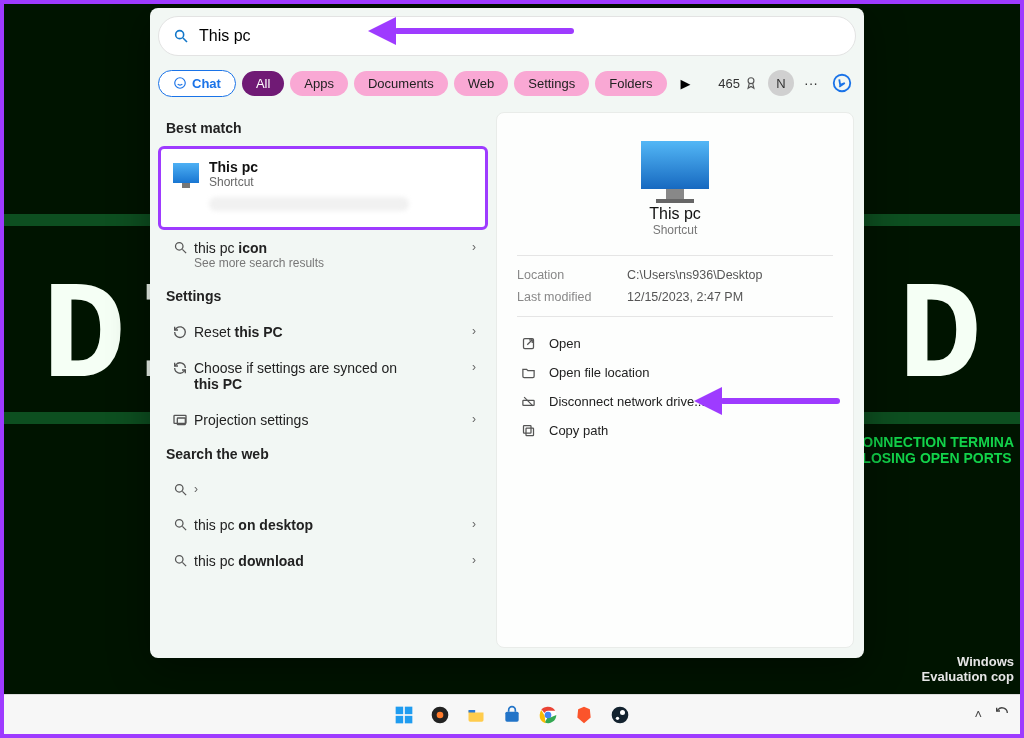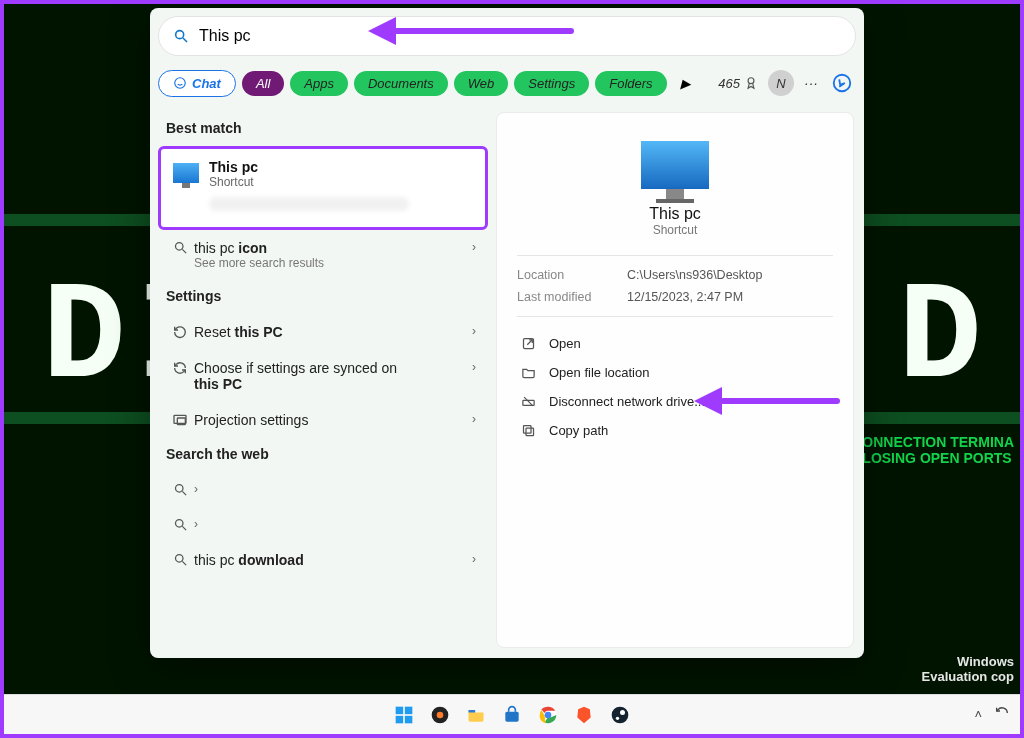--- a/index.html
+++ b/index.html
@@ -45,7 +45,7 @@
 
   .tabs {
     position:absolute; left:8px; top:58px; right:8px; height:34px;
-    display:flex; align-items:center; gap:6px;font-style:italic;
+    display:flex; align-items:center; gap:6px;
   }
   .pill { background:#22c55e; border-radius:16px; padding:5px 14px; font-size:13px; color:#222; cursor:pointer; display:flex; align-items:center; gap:5px; }
   .pill.chat { background:#fff; border:1.5px solid #1a73e8; color:#1a73e8; font-weight:600; }

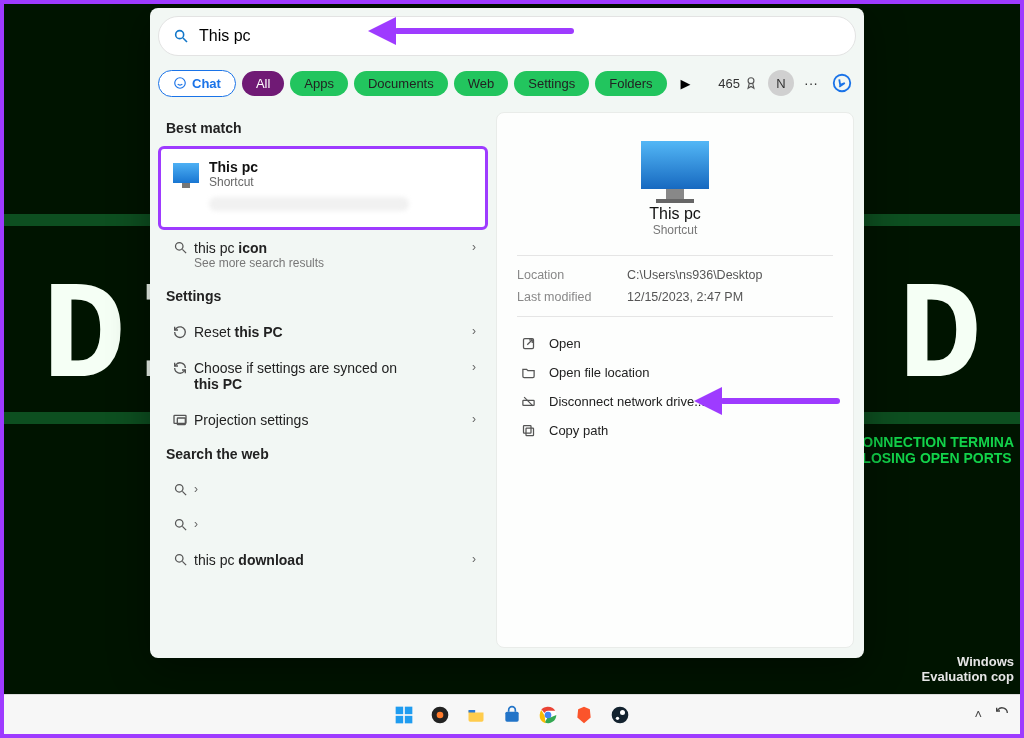--- a/index.html
+++ b/index.html
@@ -47,7 +47,7 @@
     position:absolute; left:8px; top:58px; right:8px; height:34px;
     display:flex; align-items:center; gap:6px;
   }
-  .pill { background:#22c55e; border-radius:16px; padding:5px 14px; font-size:13px; color:#222; cursor:pointer; display:flex; align-items:center; gap:5px; }
+  .pill { background:#f9a8d4; border-radius:16px; padding:5px 14px; font-size:13px; color:#222; cursor:pointer; display:flex; align-items:center; gap:5px; }
   .pill.chat { background:#fff; border:1.5px solid #1a73e8; color:#1a73e8; font-weight:600; }
   .pill.all { background:#701a75; color:#fff; }
   .more-arrow { padding:0 8px; font-size:13px; }

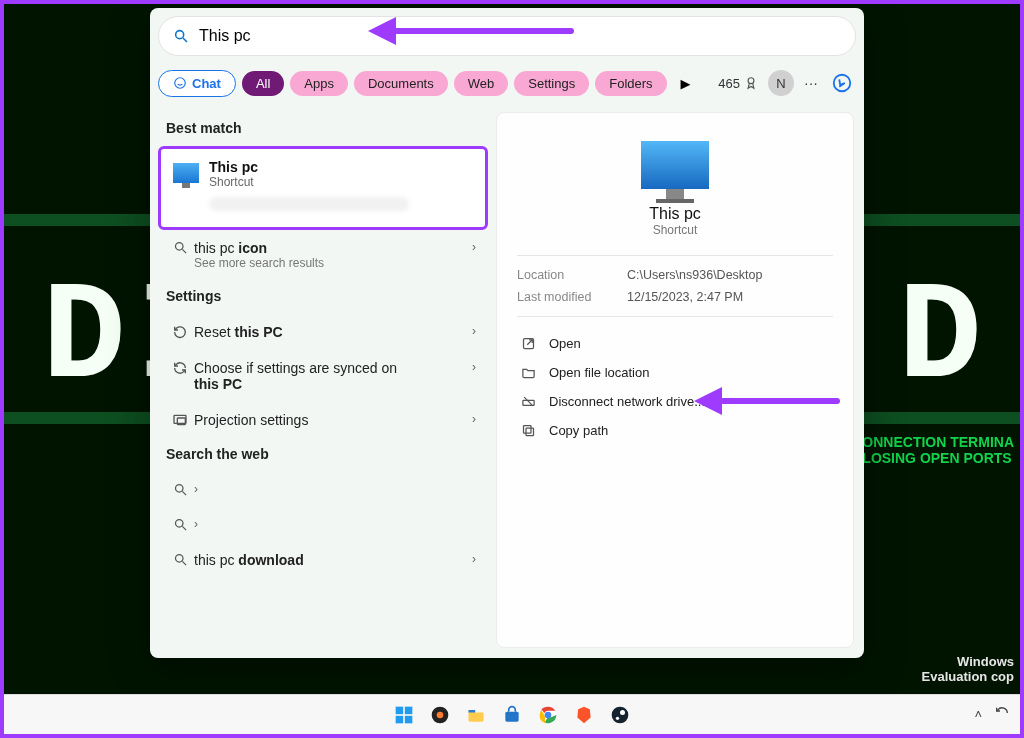--- a/index.html
+++ b/index.html
@@ -268,6 +268,7 @@
                 <line x1="15" y1="15" x2="21" y2="21"></line>
               </svg>
           </span>
+          <div class="ltxt"><span>this pc </span><b>on desktop</b></div>
           <span class="chev">›</span>
         </div>
 

